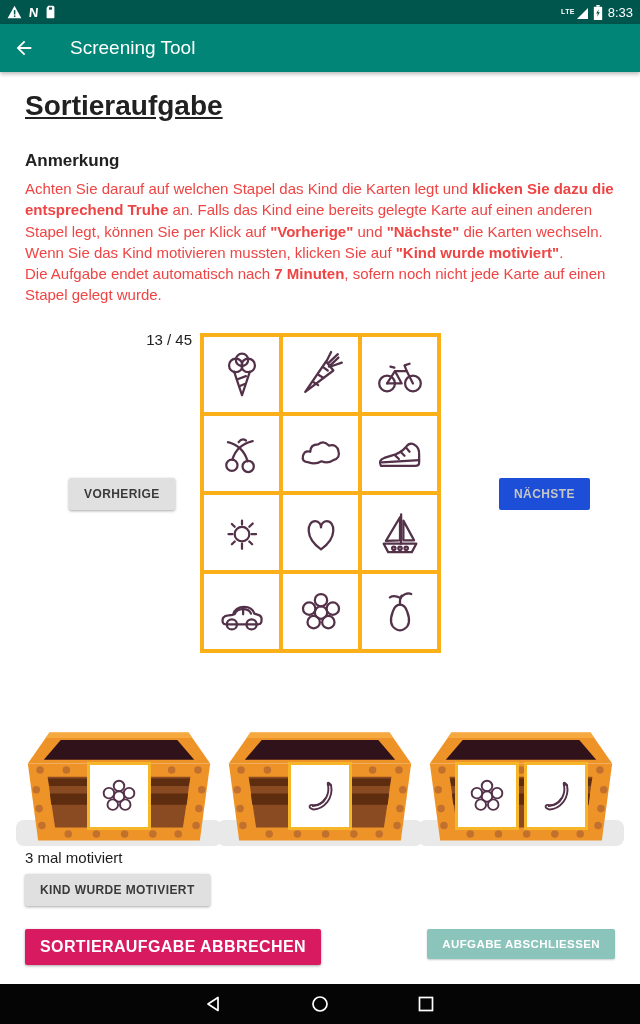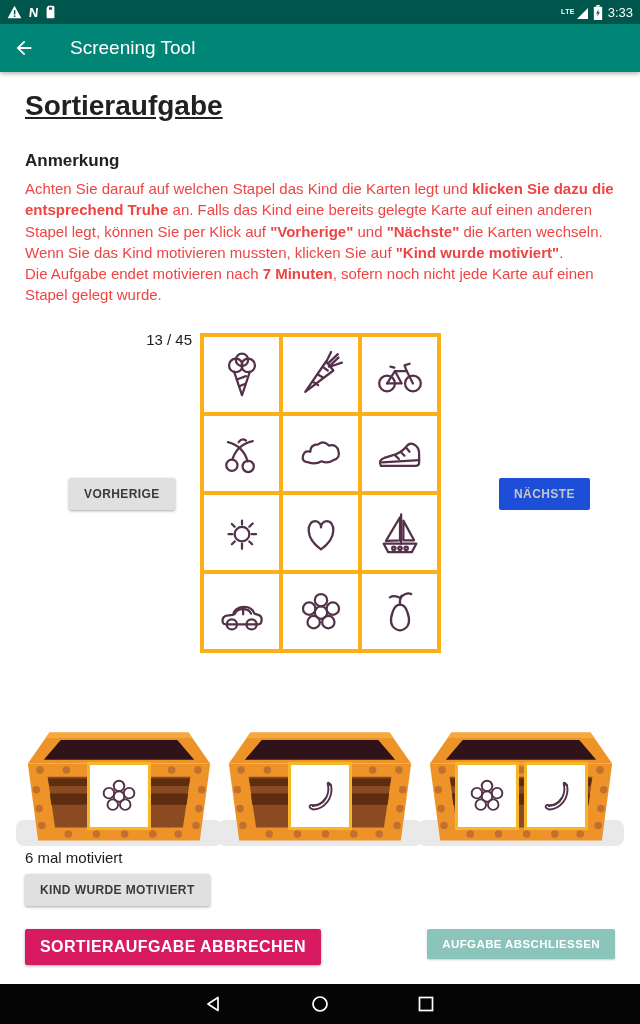--- a/index.html
+++ b/index.html
@@ -253,7 +253,7 @@
             <path d="M6.8 5 L3.8 10.2 H5.8 L5 14 L8.2 8.6 H6.2 Z" fill="#00564d"></path>
           </svg>
       </span>
-      <span class="sb-time">3:33</span>
+      <span class="sb-time">8:33</span>
     </div>
   </div>
 

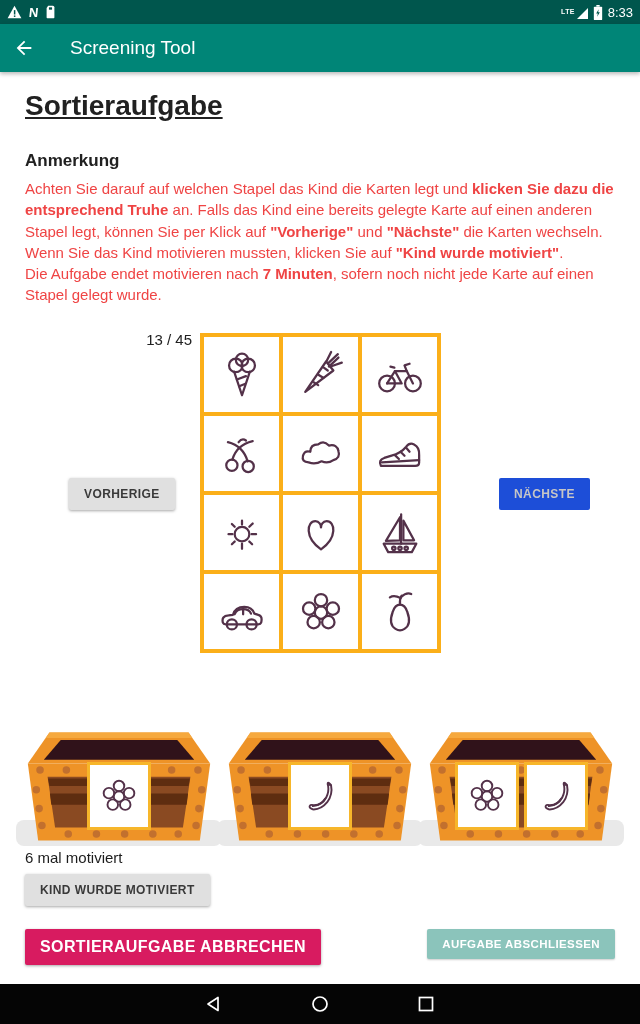--- a/index.html
+++ b/index.html
@@ -271,7 +271,7 @@
   <div class="note">
       <div class="note-line"><span>Achten Sie darauf auf welchen Stapel das Kind die Karten legt und </span><b>klicken Sie dazu die entsprechend Truhe</b><span> an. Falls das Kind eine bereits gelegte Karte auf einen anderen Stapel legt, können Sie per Klick auf </span><b>"Vorherige"</b><span> und </span><b>"Nächste"</b><span> die Karten wechseln.</span></div>
       <div class="note-line"><span>Wenn Sie das Kind motivieren mussten, klicken Sie auf </span><b>"Kind wurde motiviert"</b><span>.</span></div>
-      <div class="note-line"><span>Die Aufgabe endet motivieren nach </span><b>7 Minuten</b><span>, sofern noch nicht jede Karte auf einen Stapel gelegt wurde.</span></div>
+      <div class="note-line"><span>Die Aufgabe endet automatisch nach </span><b>7 Minuten</b><span>, sofern noch nicht jede Karte auf einen Stapel gelegt wurde.</span></div>
     </div>
 
   <div class="counter">13 / 45</div>

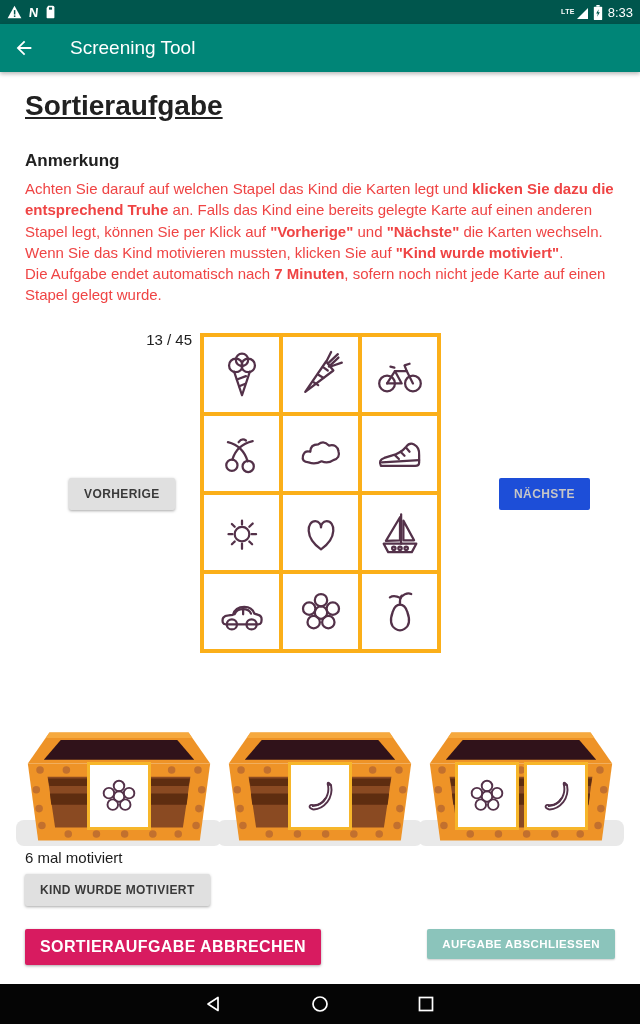--- a/index.html
+++ b/index.html
@@ -388,7 +388,7 @@
       </div>
     </div>
 
-  <div class="motiv-count">6 mal motiviert</div>
+  <div class="motiv-count">3 mal motiviert</div>
   <button class="btn btn-motiv">KIND WURDE MOTIVIERT</button>
 
   <button class="btn btn-cancel">SORTIERAUFGABE ABBRECHEN</button>

